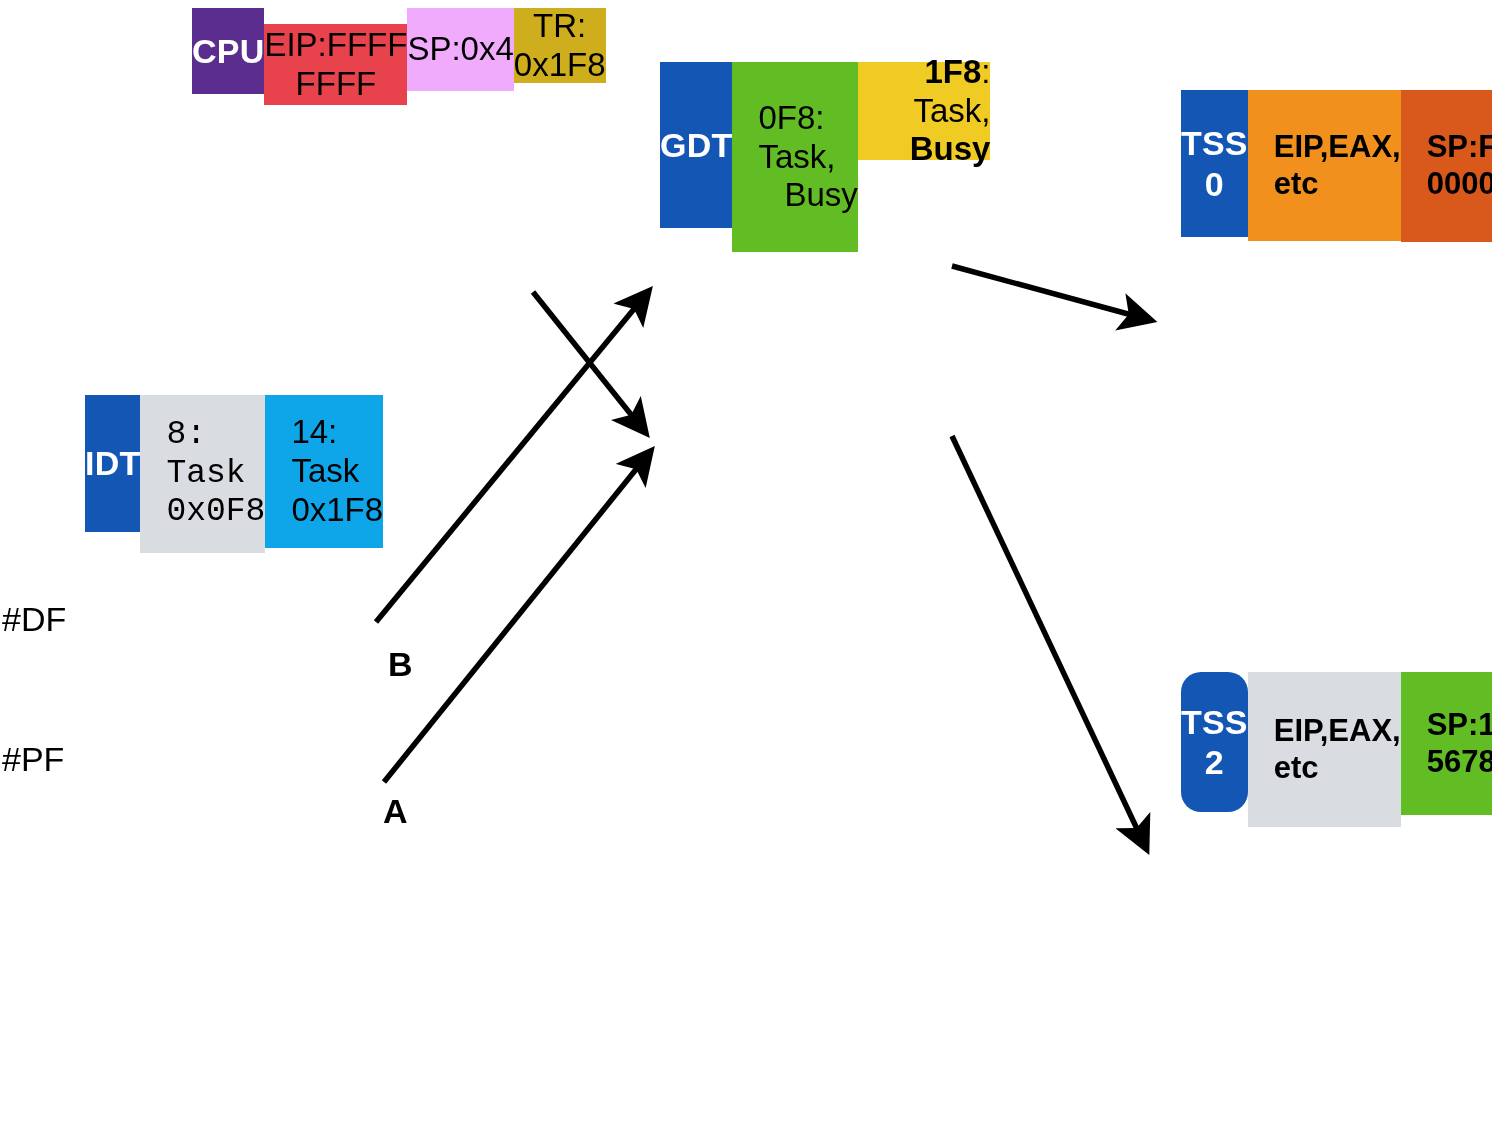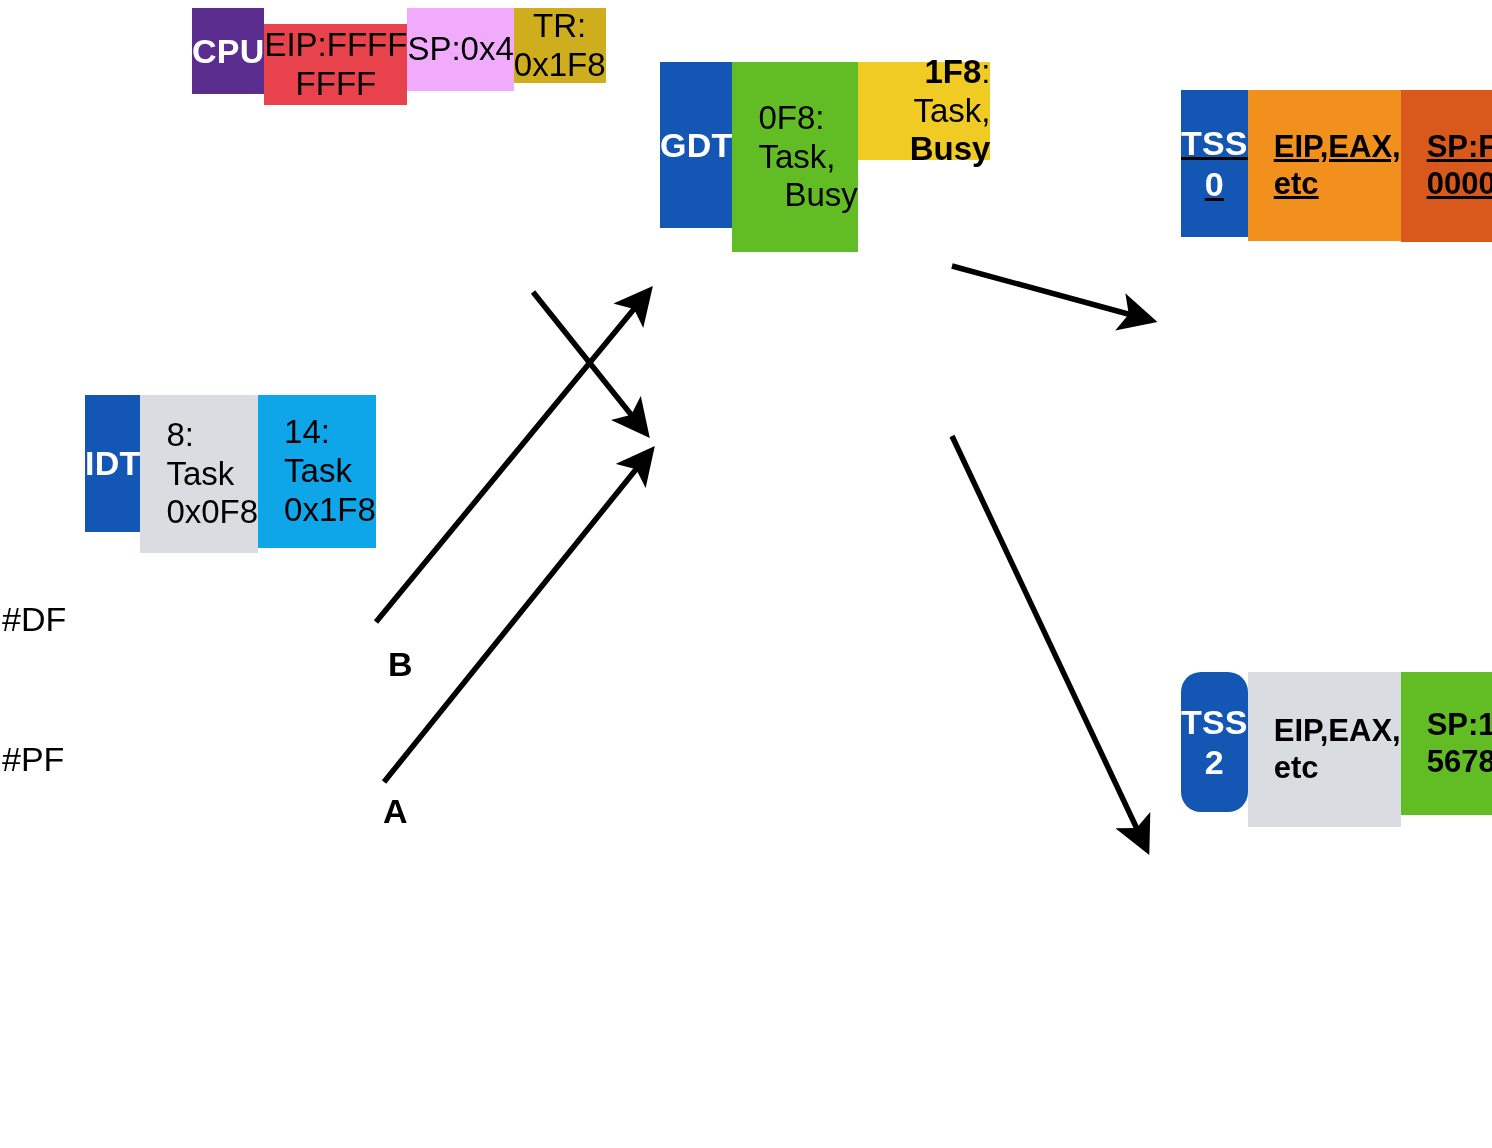--- a/index.html
+++ b/index.html
@@ -113,7 +113,7 @@
     </div>
   </div>
 
-  <div class="box" style="left:1181px; top:90px; width:289px; height:494px;text-decoration:underline;">
+  <div class="box" style="left:1181px; top:90px; width:289px; height:494px;">
     <div class="row hdr" style="background:#1456B4; height:147px;">TSS 0</div>
     <div class="row cell bold lp" style="background:#F2901E; height:151px;">EIP,EAX, etc</div>
     <div class="row cell bold lp" style="background:#D9581C; height:152px;">SP:FFFF 0000</div>

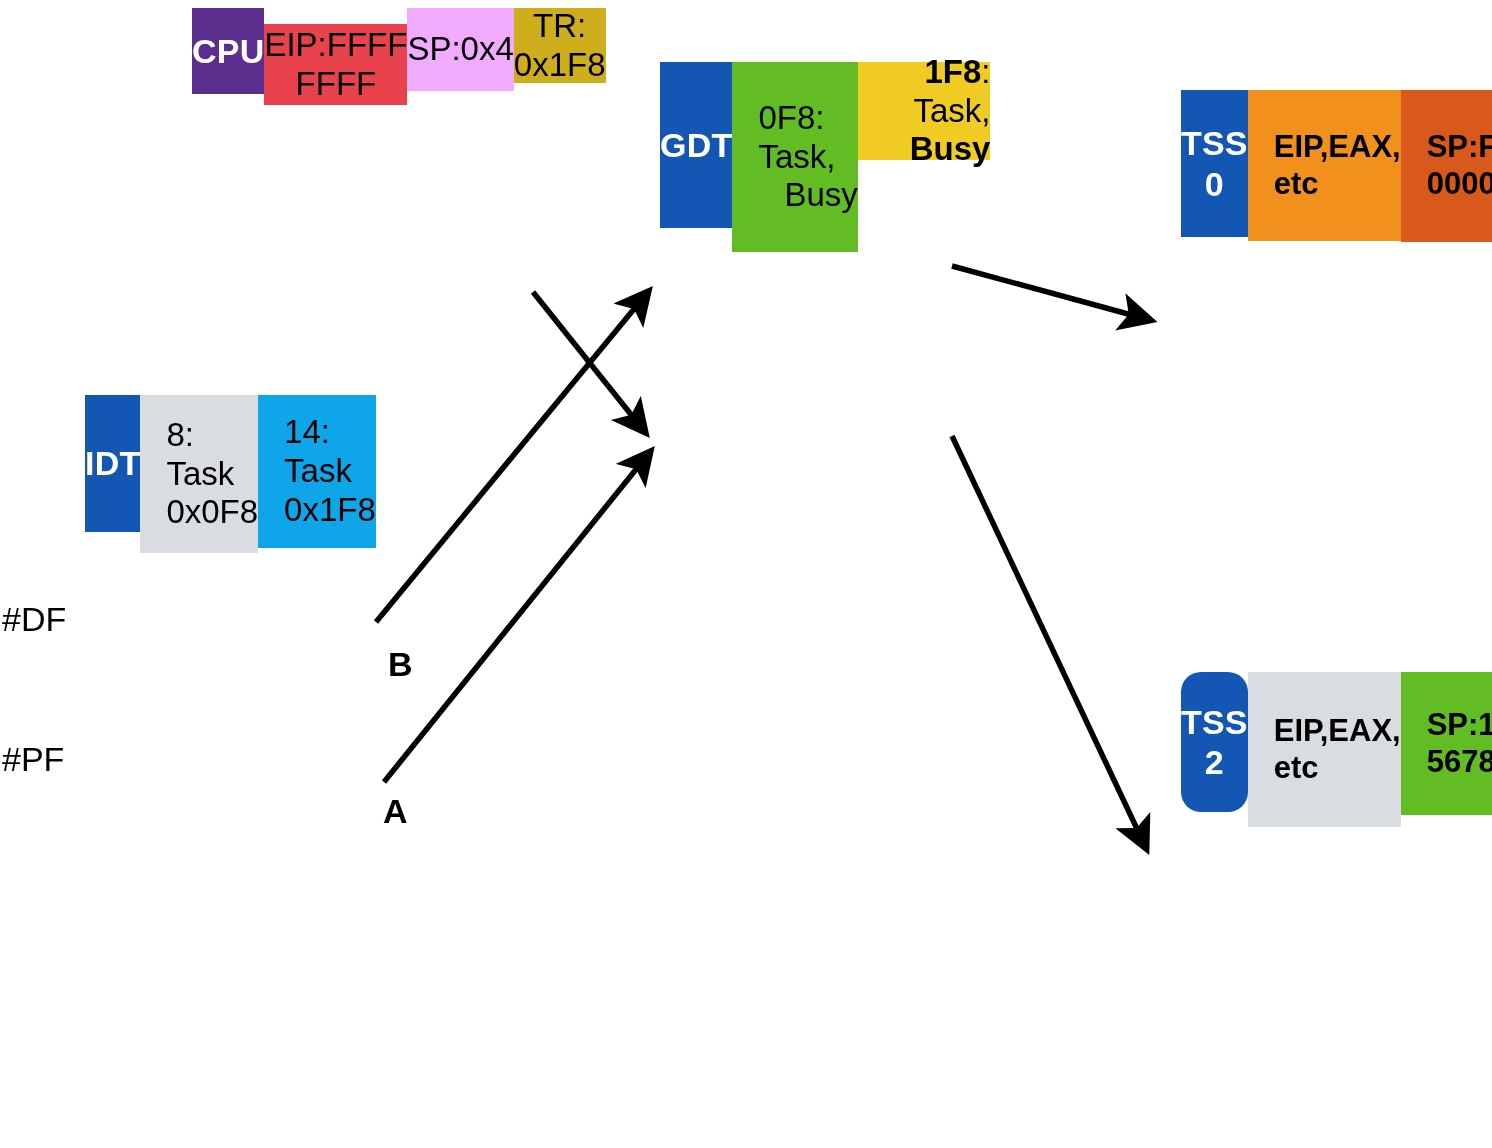--- a/index.html
+++ b/index.html
@@ -87,7 +87,7 @@
 
   <div class="box" style="left:85px; top:395px; width:291px; height:448px;">
     <div class="row hdr" style="background:#1456B4; height:137px;">IDT</div>
-    <div class="row cell lp" style="background:#D9DDE1; height:158px;">8: Task 0x0F8</div>
+    <div class="row cell lp" style="background:#D9DDE1; height:158px;font-family:Liberation Mono, monospace;">8: Task 0x0F8</div>
     <div class="row cell lp" style="background:#0ea5e9; height:153px;">14: Task 0x1F8</div>
   </div>
 

